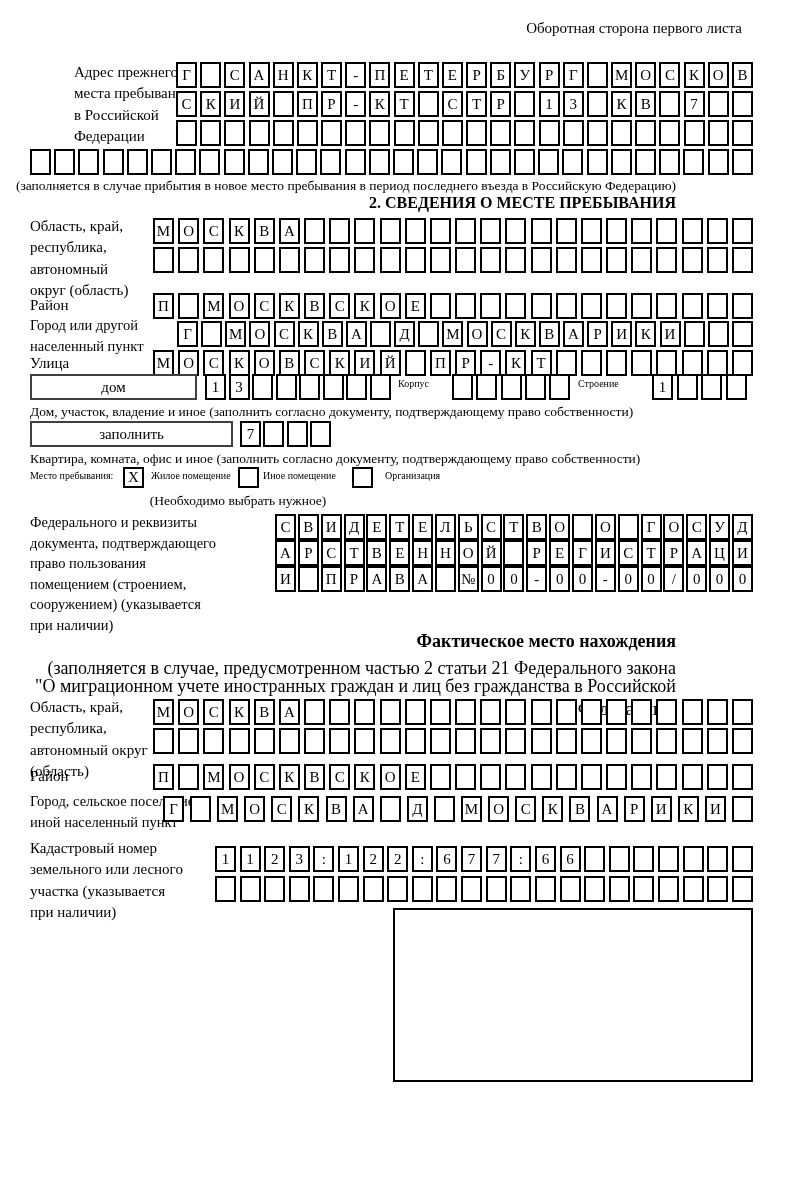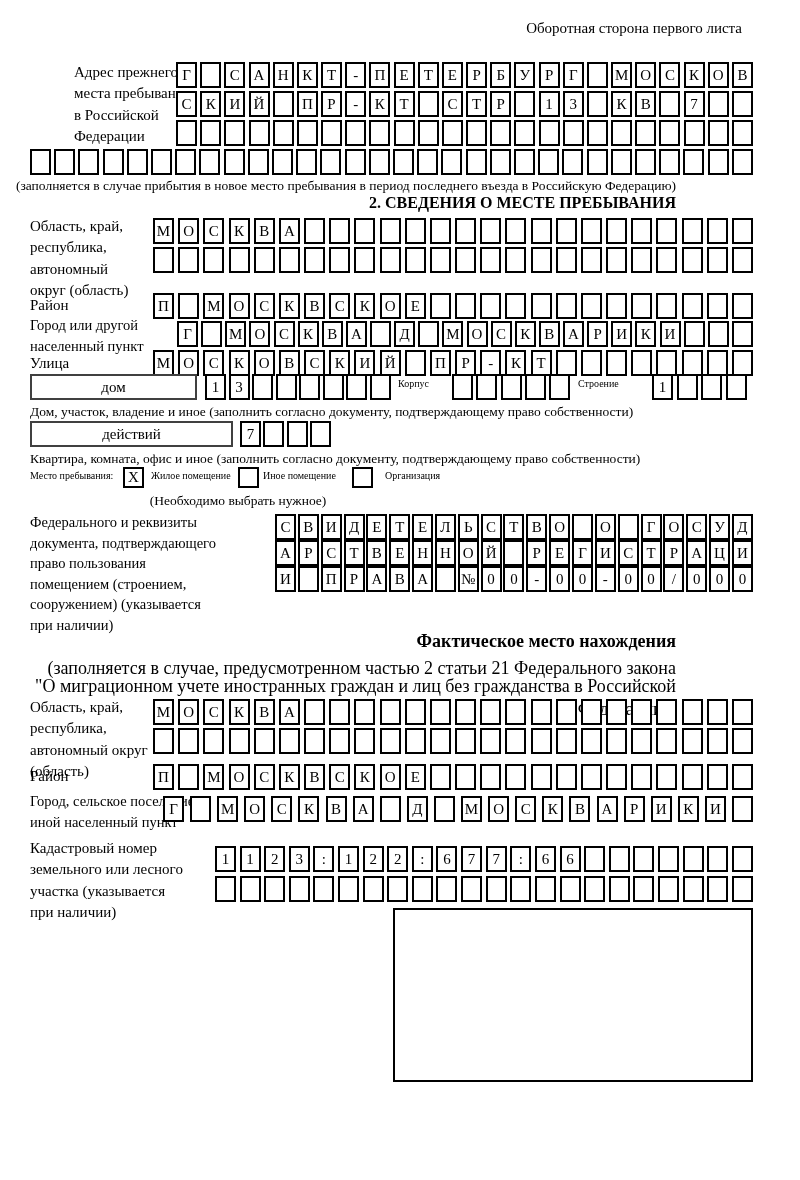--- a/index.html
+++ b/index.html
@@ -325,7 +325,7 @@
     </div>
   <div class="abs note" style="left:30px;top:403px;width:740px;font-size:13.5px;">Дом, участок, владение и иное (заполнить согласно документу, подтверждающему право собственности)</div>
 
-  <div class="abs labelbox" style="left:30px;top:421px;width:203px;">действий</div>
+  <div class="abs labelbox" style="left:30px;top:421px;width:203px;">заполнить</div>
   <div class="abs cellrow" style="left:240px;top:421px;width:91px;">
       <span class="cell">7</span>
       <span class="cell"></span>

